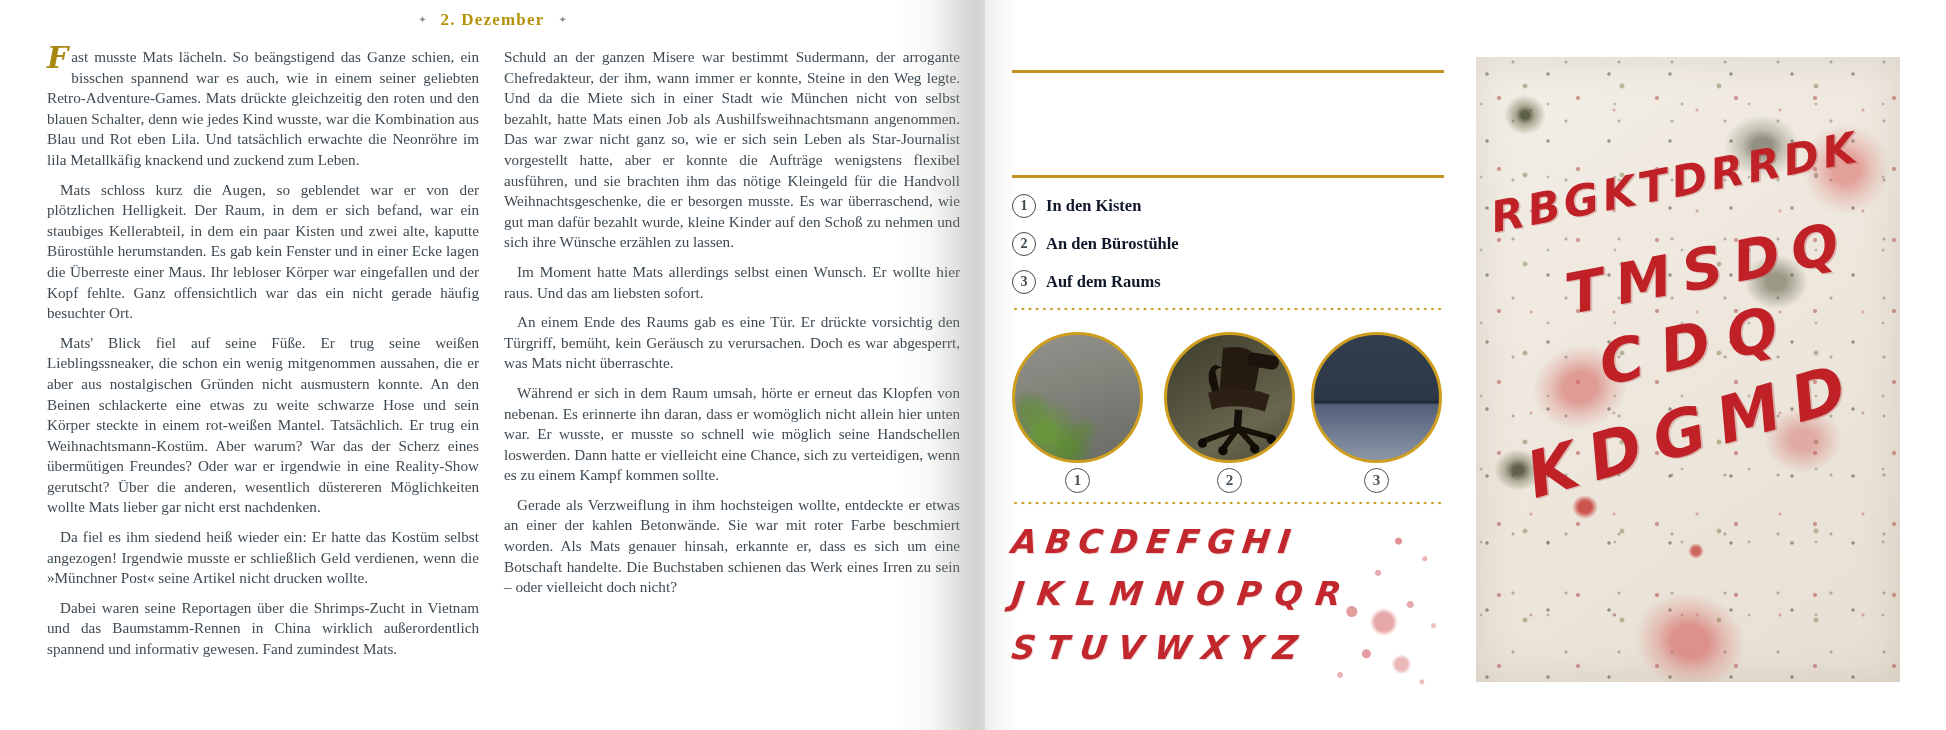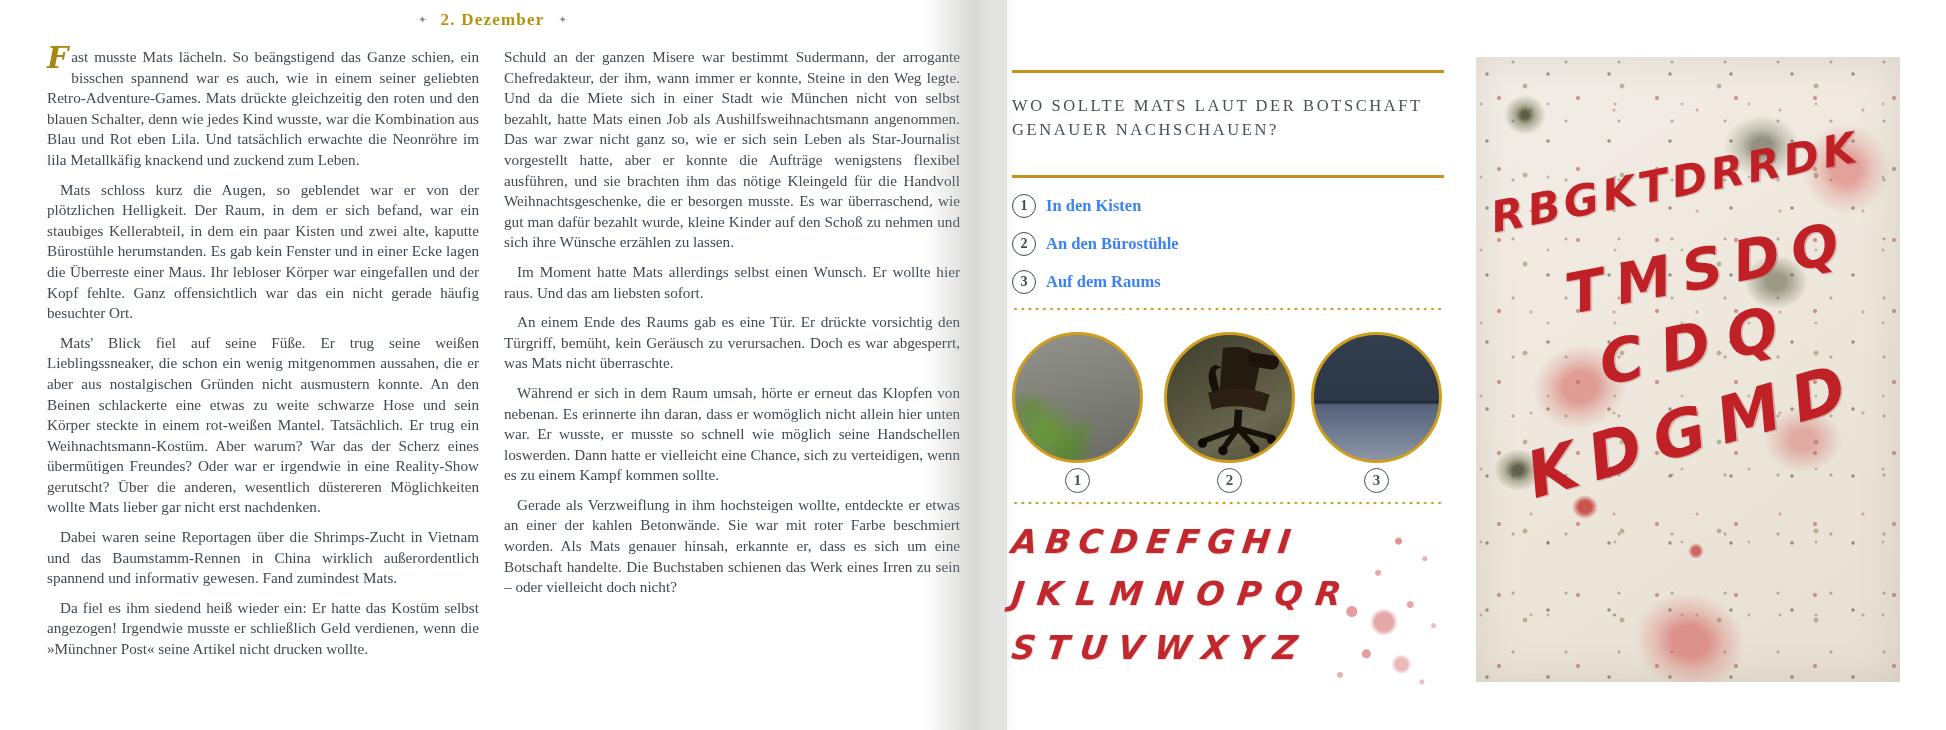--- a/index.html
+++ b/index.html
@@ -7,7 +7,7 @@
   .canvas{position:relative;width:1946px;height:730px;background:#ffffff;}
 
   
-  .left-page{position:absolute;left:0;top:0;width:985px;height:730px;background:linear-gradient(to right,#ffffff 0%,#ffffff 91%,#f2f2f1 97%,#e6e6e5 100%);padding-left:22px;}
+  .left-page{position:absolute;left:0;top:0;width:985px;height:730px;background:linear-gradient(to right,#ffffff 0%,#ffffff 91%,#f2f2f1 97%,#e6e6e5 100%);}
   .chapter-header{position:absolute;left:0;top:10px;width:985px;text-align:center;}
   .chapter-header .date{color:#b6920b;font-weight:bold;font-size:17px;letter-spacing:1.2px;}
   .chapter-header .orn{color:#8f9089;font-size:10px;margin:0 14px;vertical-align:2px;}

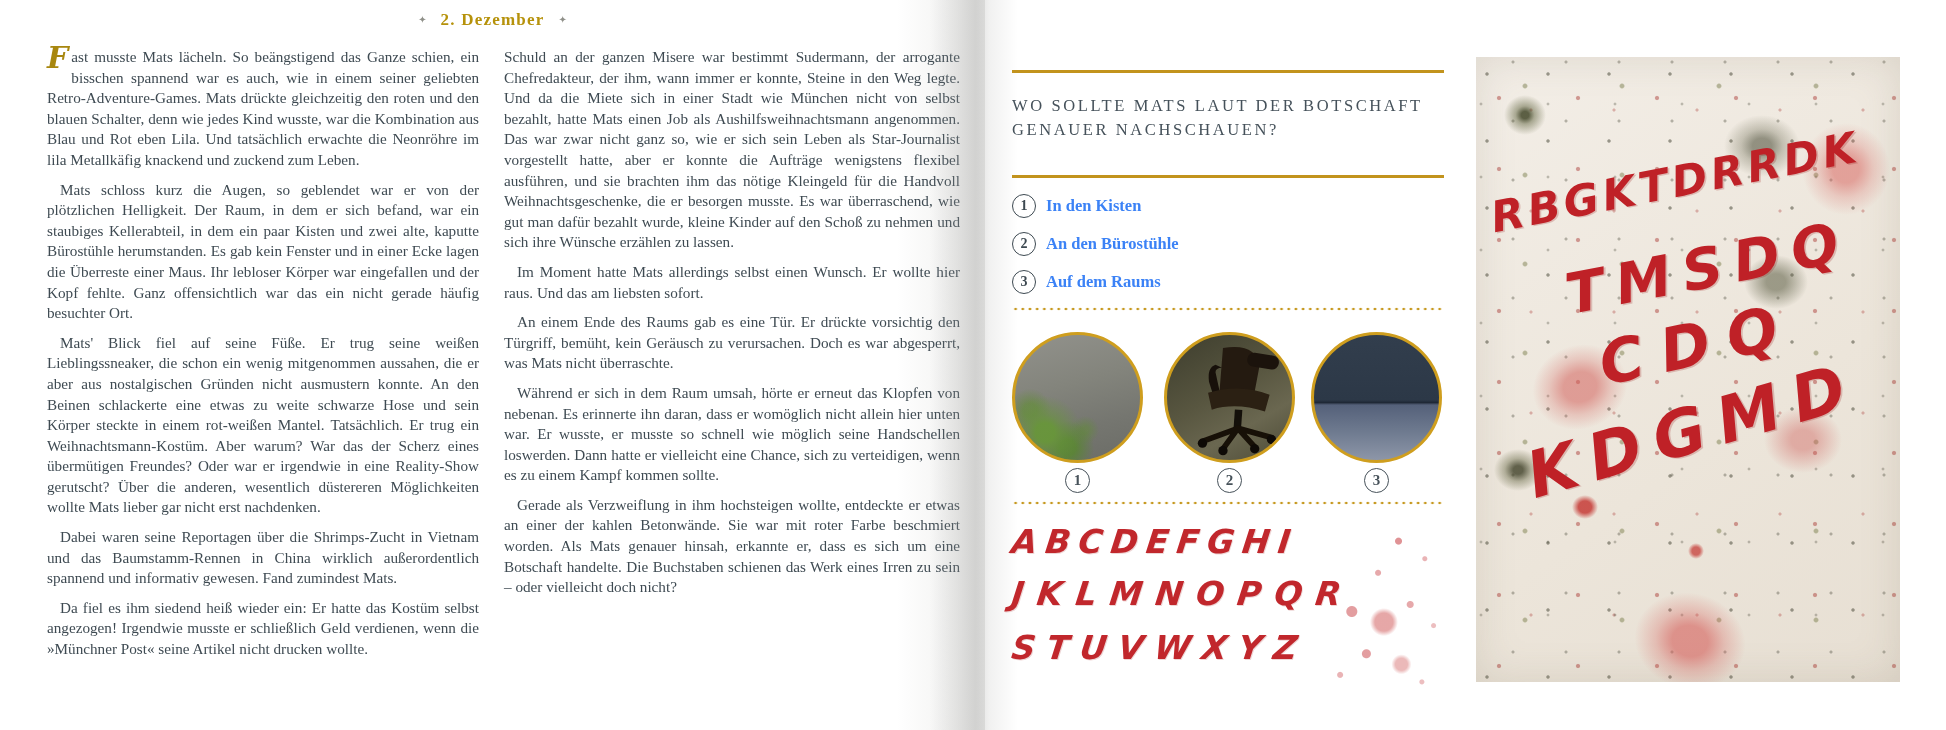--- a/index.html
+++ b/index.html
@@ -130,7 +130,6 @@
 
   <div class="right-page">
     <div class="rule rule1"></div>
-    <div class="question">WO SOLLTE MATS LAUT DER BOTSCHAFT GENAUER NACHSCHAUEN?</div>
     <div class="rule rule2"></div>
 
     <div class="options">

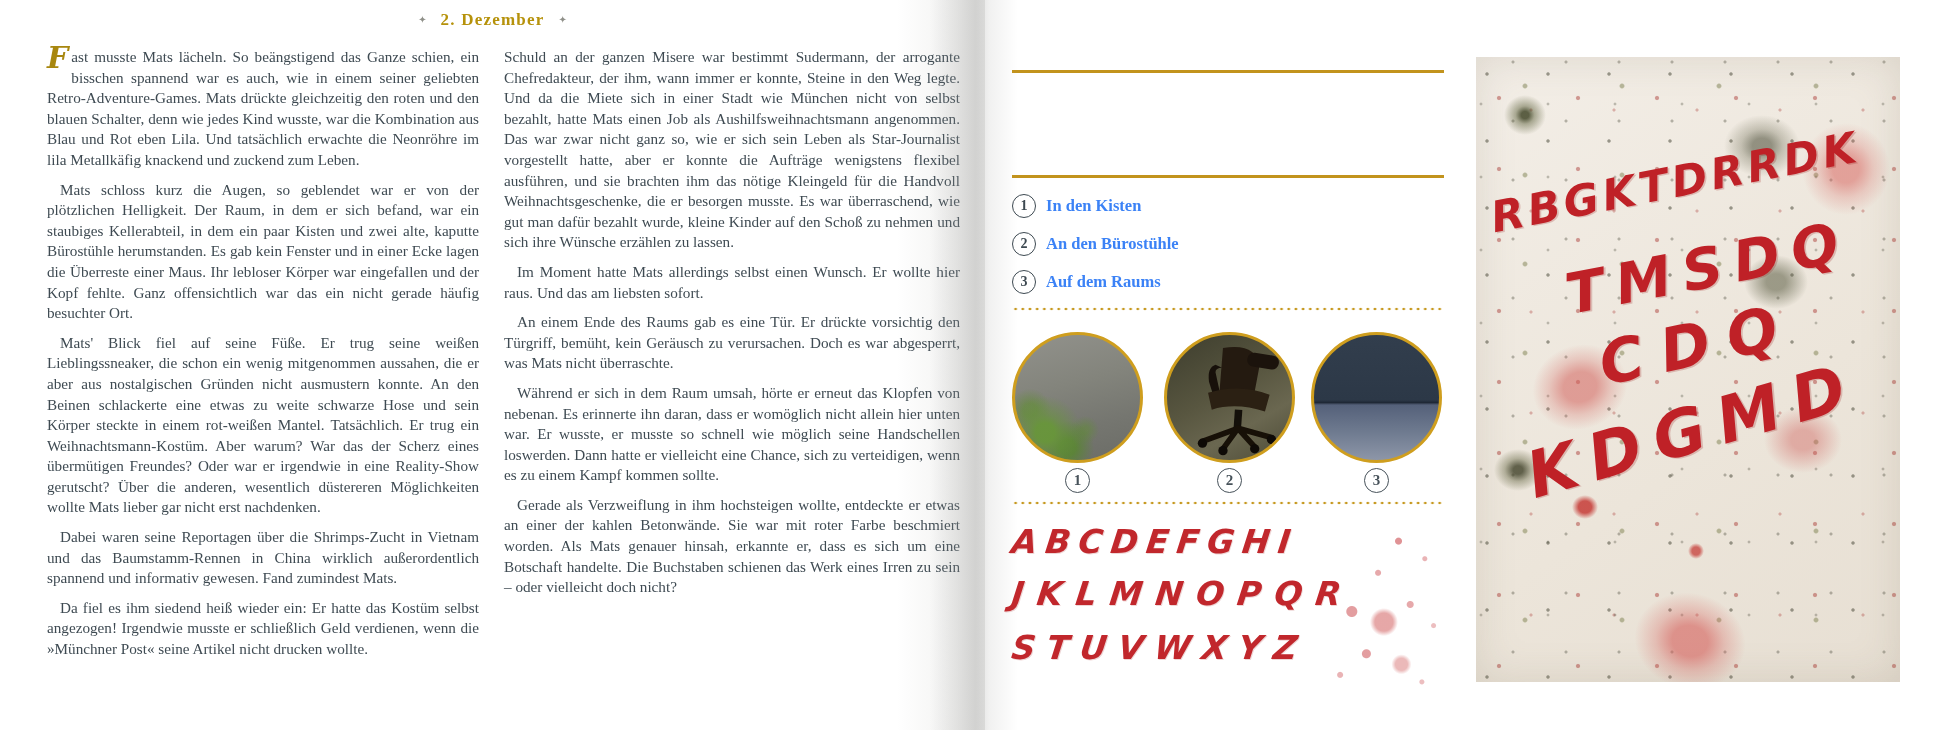--- a/index.html
+++ b/index.html
@@ -32,7 +32,7 @@
   .option{position:absolute;left:0;height:26px;display:flex;align-items:center;gap:10px;cursor:pointer;}
   .opt1{top:0px;}.opt2{top:38px;}.opt3{top:76px;}
   .num-badge{display:inline-flex;align-items:center;justify-content:center;width:22px;height:22px;border:1.7px solid #3d4951;border-radius:50%;font-weight:bold;font-size:14px;color:#3d4951;flex:0 0 auto;}
-  .opt-label{font-weight:bold;font-size:16.5px;color:#3b82f6;}
+  .opt-label{font-weight:bold;font-size:16.5px;color:#0f172a;}
   .dotline{position:absolute;left:0;width:432px;height:4px;background-image:radial-gradient(circle,#c6981e 1.2px,transparent 1.6px);background-size:7.2px 4px;background-repeat:repeat-x;}
   .dot1{top:307px;}
   .dot2{top:501px;}

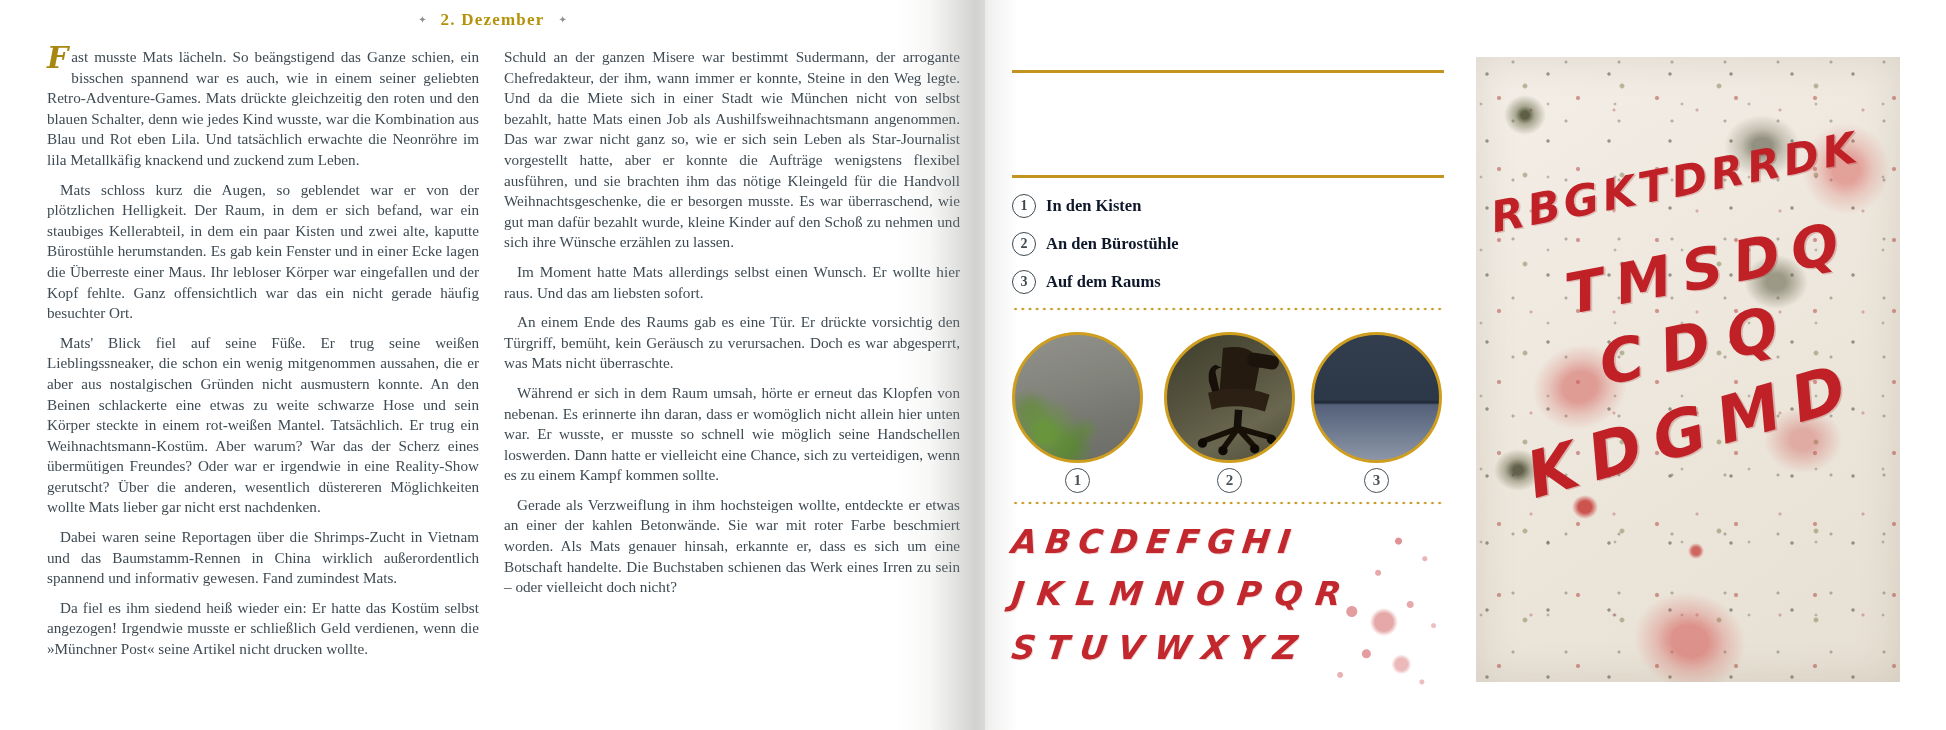--- a/index.html
+++ b/index.html
@@ -114,8 +114,8 @@
       <p class="first"><span class="dropcap">F</span><span>ast musste Mats lächeln. So beängstigend das Ganze schien, ein bisschen spannend war es auch, wie in einem seiner geliebten Retro-Adventure-Games. Mats drückte gleichzeitig den roten und den blauen Schalter, denn wie jedes Kind wusste, war die Kombination aus Blau und Rot eben Lila. Und tatsächlich erwachte die Neonröhre im lila Metallkäfig knackend und zuckend zum Leben.</span></p>
       <p>Mats schloss kurz die Augen, so geblendet war er von der plötzlichen Helligkeit. Der Raum, in dem er sich befand, war ein staubiges Kellerabteil, in dem ein paar Kisten und zwei alte, kaputte Bürostühle herumstanden. Es gab kein Fenster und in einer Ecke lagen die Überreste einer Maus. Ihr lebloser Körper war eingefallen und der Kopf fehlte. Ganz offensichtlich war das ein nicht gerade häufig besuchter Ort.</p>
       <p>Mats' Blick fiel auf seine Füße. Er trug seine weißen Lieblingssneaker, die schon ein wenig mitgenommen aussahen, die er aber aus nostalgischen Gründen nicht ausmustern konnte. An den Beinen schlackerte eine etwas zu weite schwarze Hose und sein Körper steckte in einem rot-weißen Mantel. Tatsächlich. Er trug ein Weihnachtsmann-Kostüm. Aber warum? War das der Scherz eines übermütigen Freundes? Oder war er irgendwie in eine Reality-Show gerutscht? Über die anderen, wesentlich düstereren Möglichkeiten wollte Mats lieber gar nicht erst nachdenken.</p>
+      <p>Da fiel es ihm siedend heiß wieder ein: Er hatte das Kostüm selbst angezogen! Irgendwie musste er schließlich Geld verdienen, wenn die »Münchner Post« seine Artikel nicht drucken wollte.</p>
       <p>Dabei waren seine Reportagen über die Shrimps-Zucht in Vietnam und das Baumstamm-Rennen in China wirklich außerordentlich spannend und informativ gewesen. Fand zumindest Mats.</p>
-      <p>Da fiel es ihm siedend heiß wieder ein: Er hatte das Kostüm selbst angezogen! Irgendwie musste er schließlich Geld verdienen, wenn die »Münchner Post« seine Artikel nicht drucken wollte.</p>
     </div>
     <div class="col col2">
       <p class="first">Schuld an der ganzen Misere war bestimmt Sudermann, der arrogante Chefredakteur, der ihm, wann immer er konnte, Steine in den Weg legte. Und da die Miete sich in einer Stadt wie München nicht von selbst bezahlt, hatte Mats einen Job als Aushilfsweihnachtsmann angenommen. Das war zwar nicht ganz so, wie er sich sein Leben als Star-Journalist vorgestellt hatte, aber er konnte die Aufträge wenigstens flexibel ausführen, und sie brachten ihm das nötige Kleingeld für die Handvoll Weihnachtsgeschenke, die er besorgen musste. Es war überraschend, wie gut man dafür bezahlt wurde, kleine Kinder auf den Schoß zu nehmen und sich ihre Wünsche erzählen zu lassen.</p>

